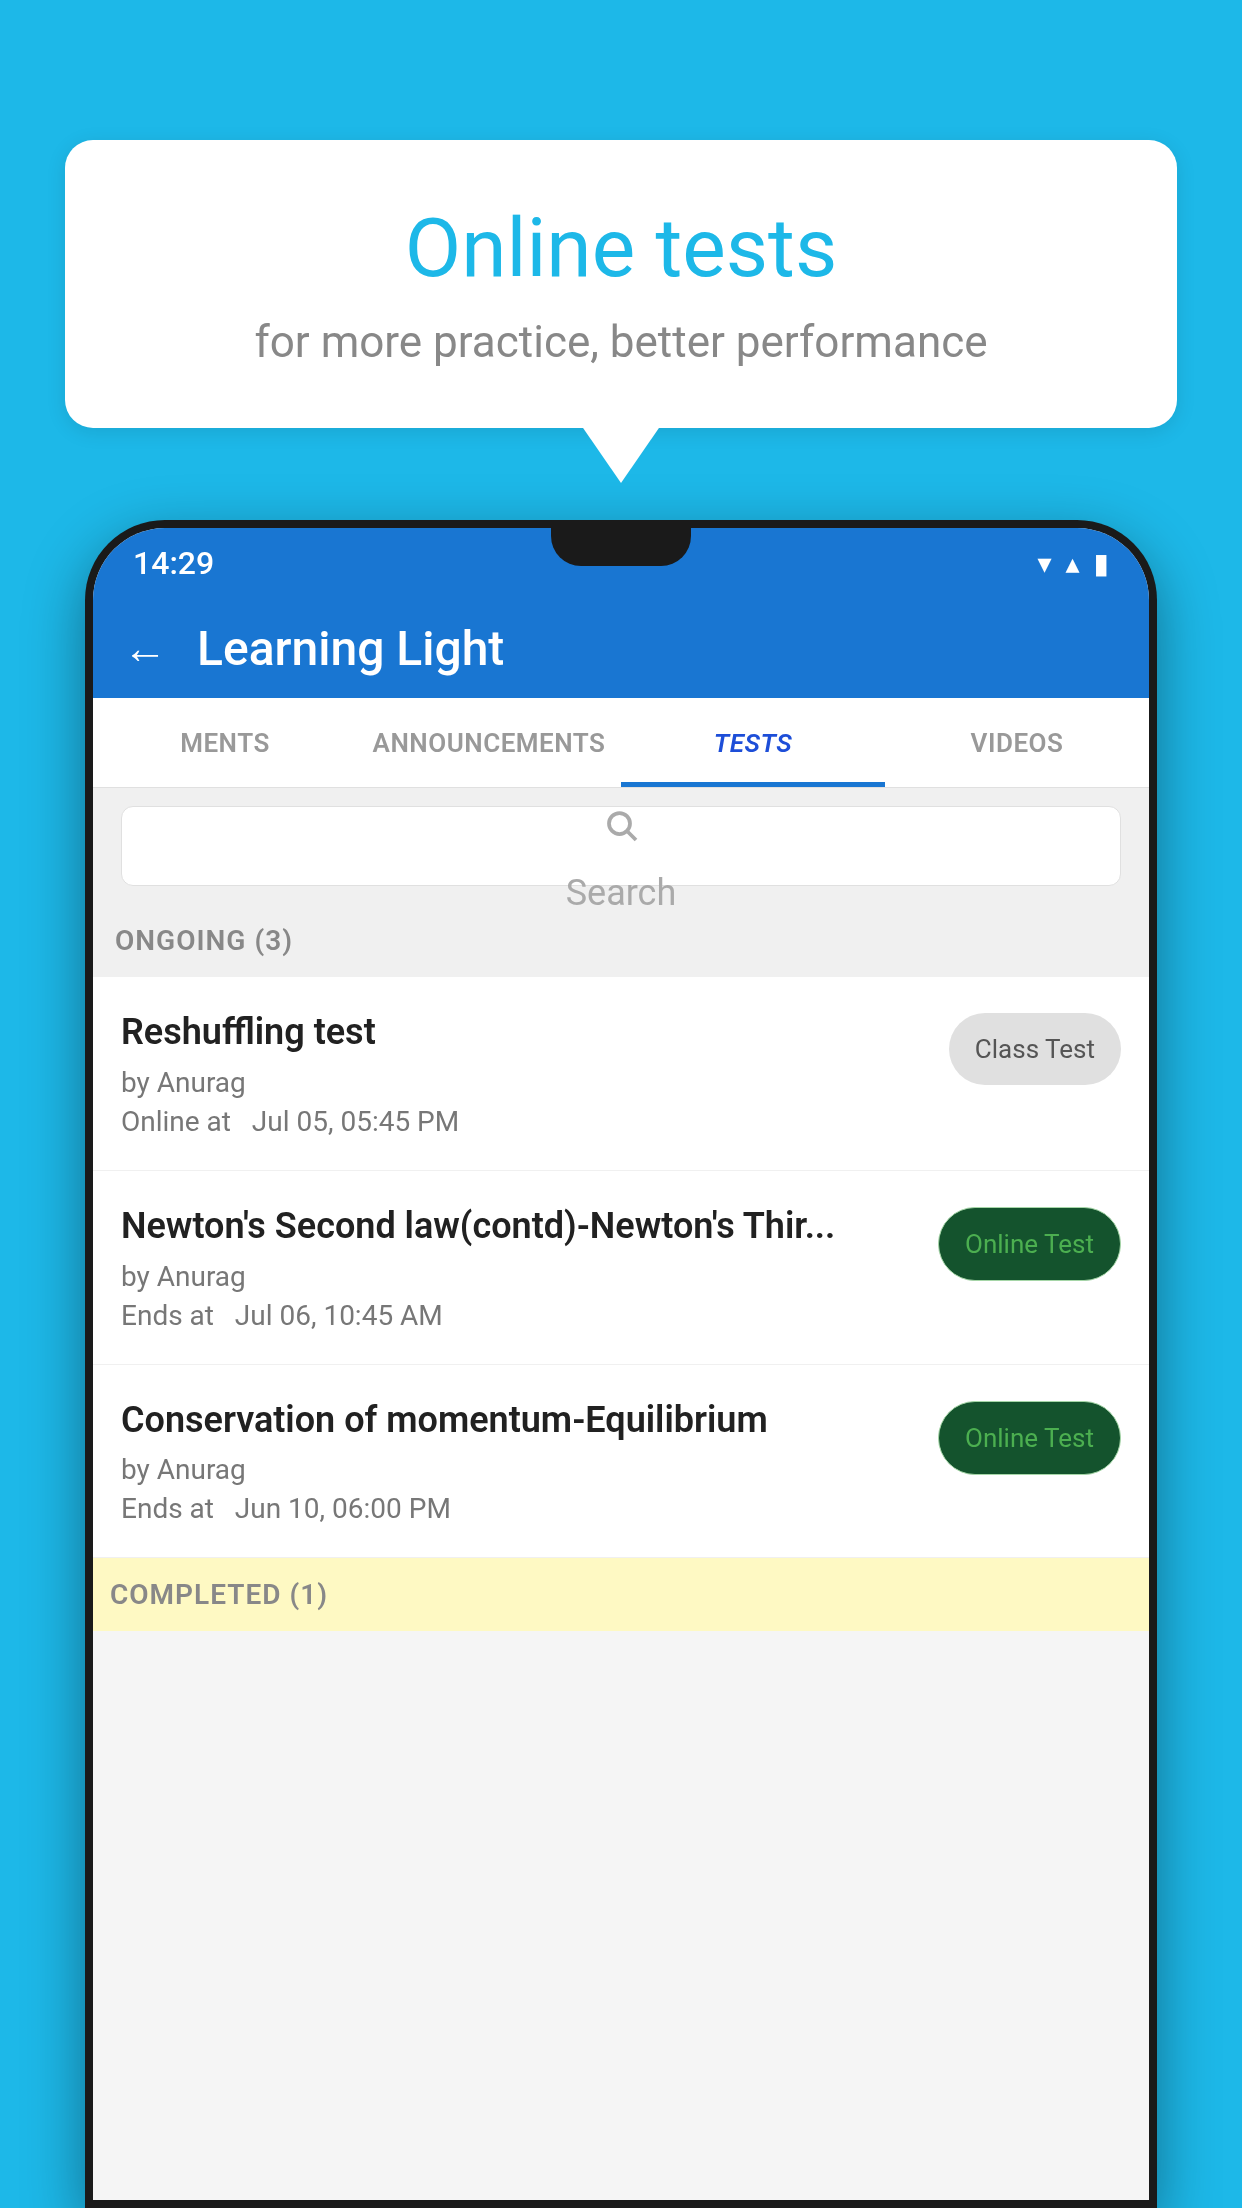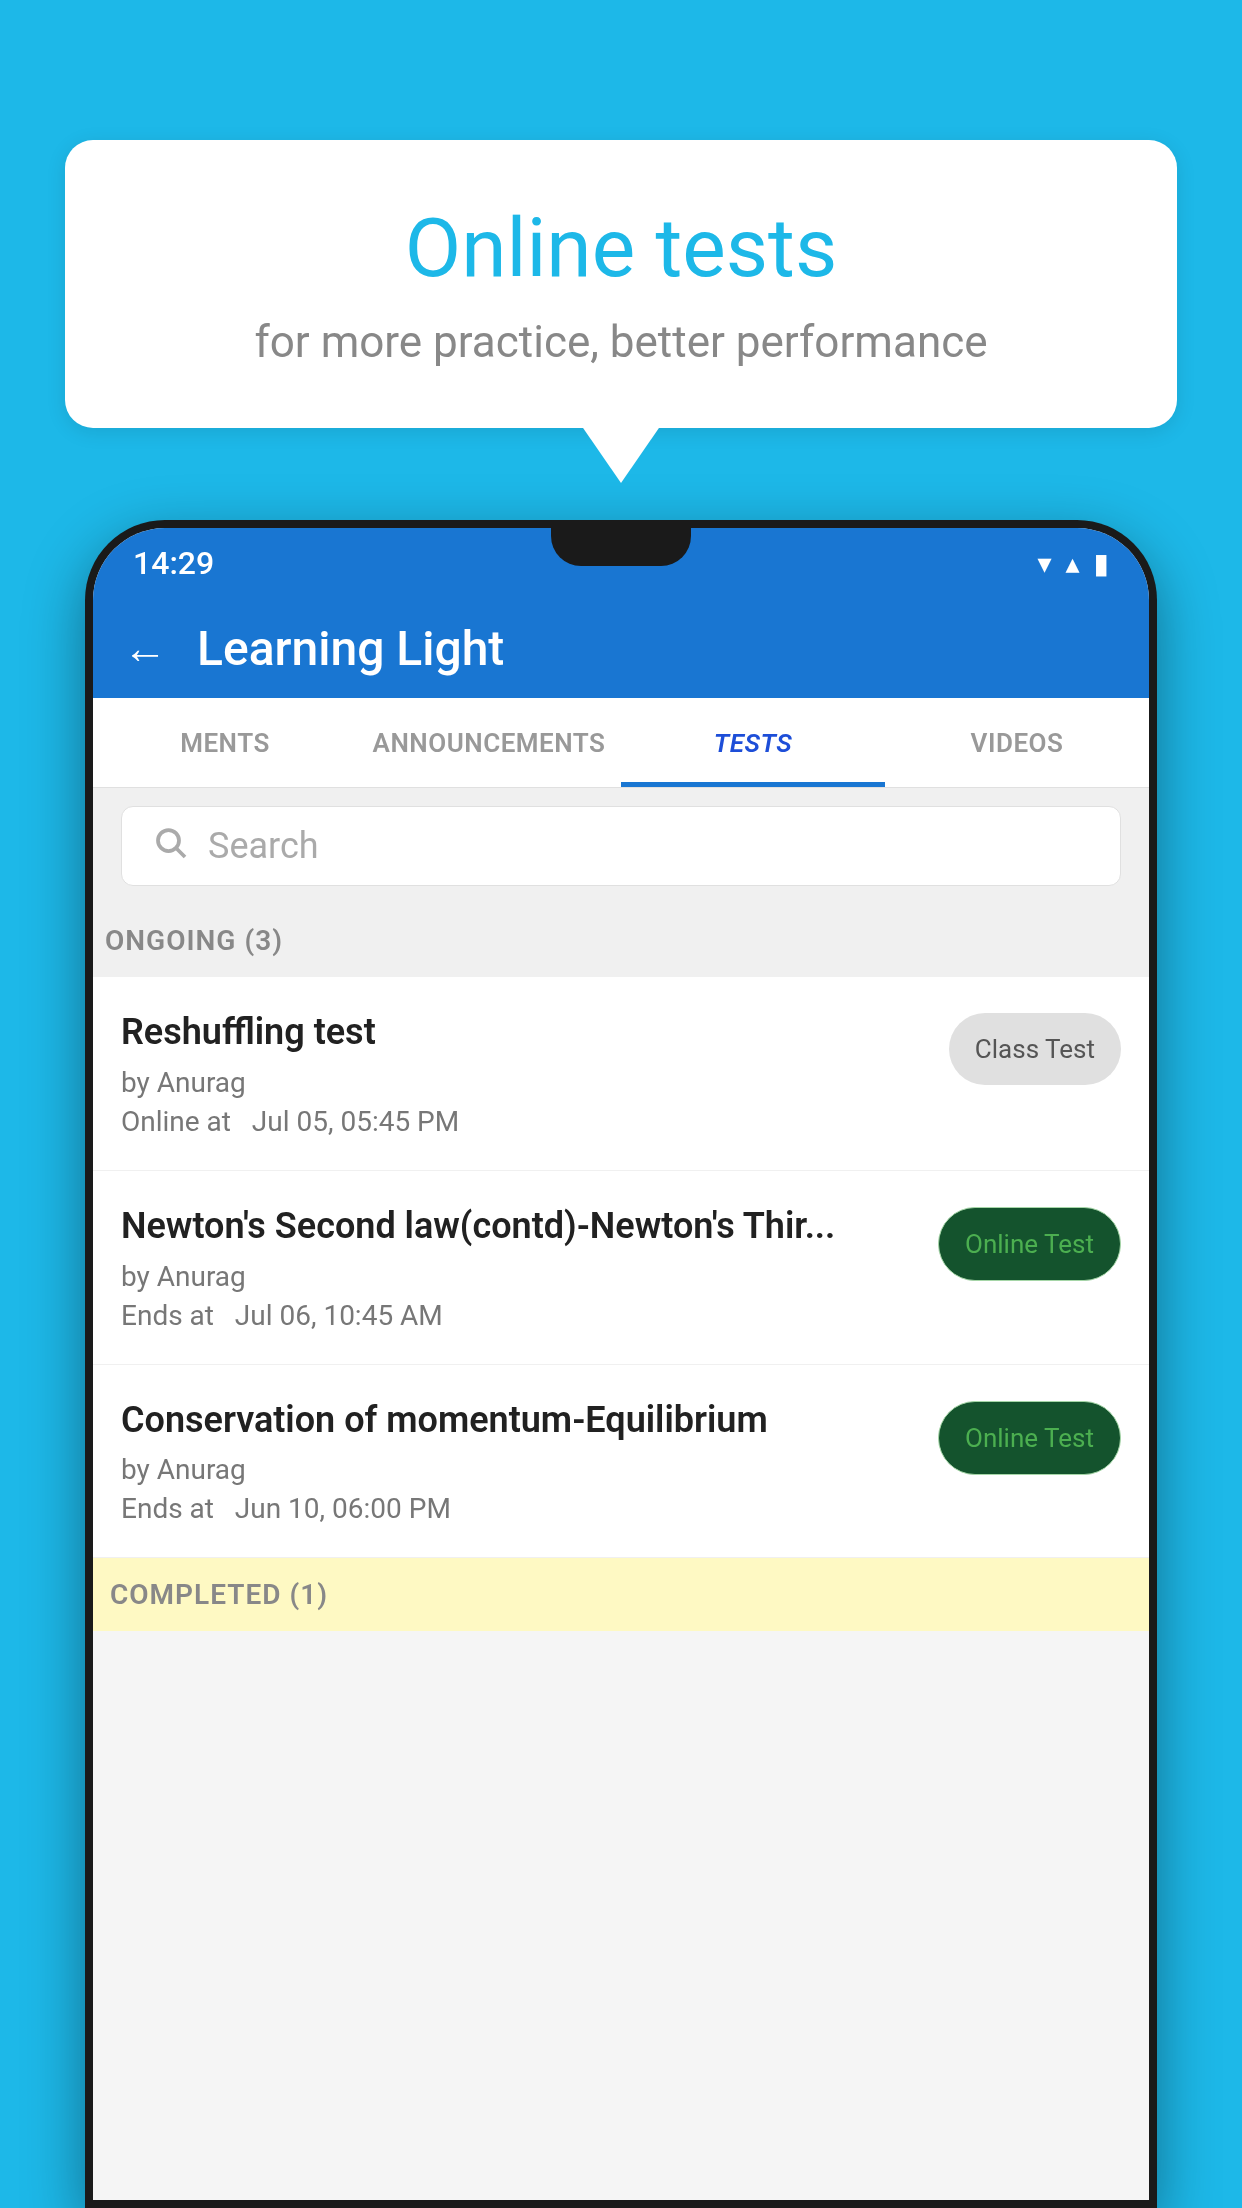--- a/index.html
+++ b/index.html
@@ -194,6 +194,7 @@
       padding: 0 30px;
       gap: 20px;
       border: 1px solid #e0e0e0;
+      flex-direction: column;
     }
 
     .search-icon-svg {

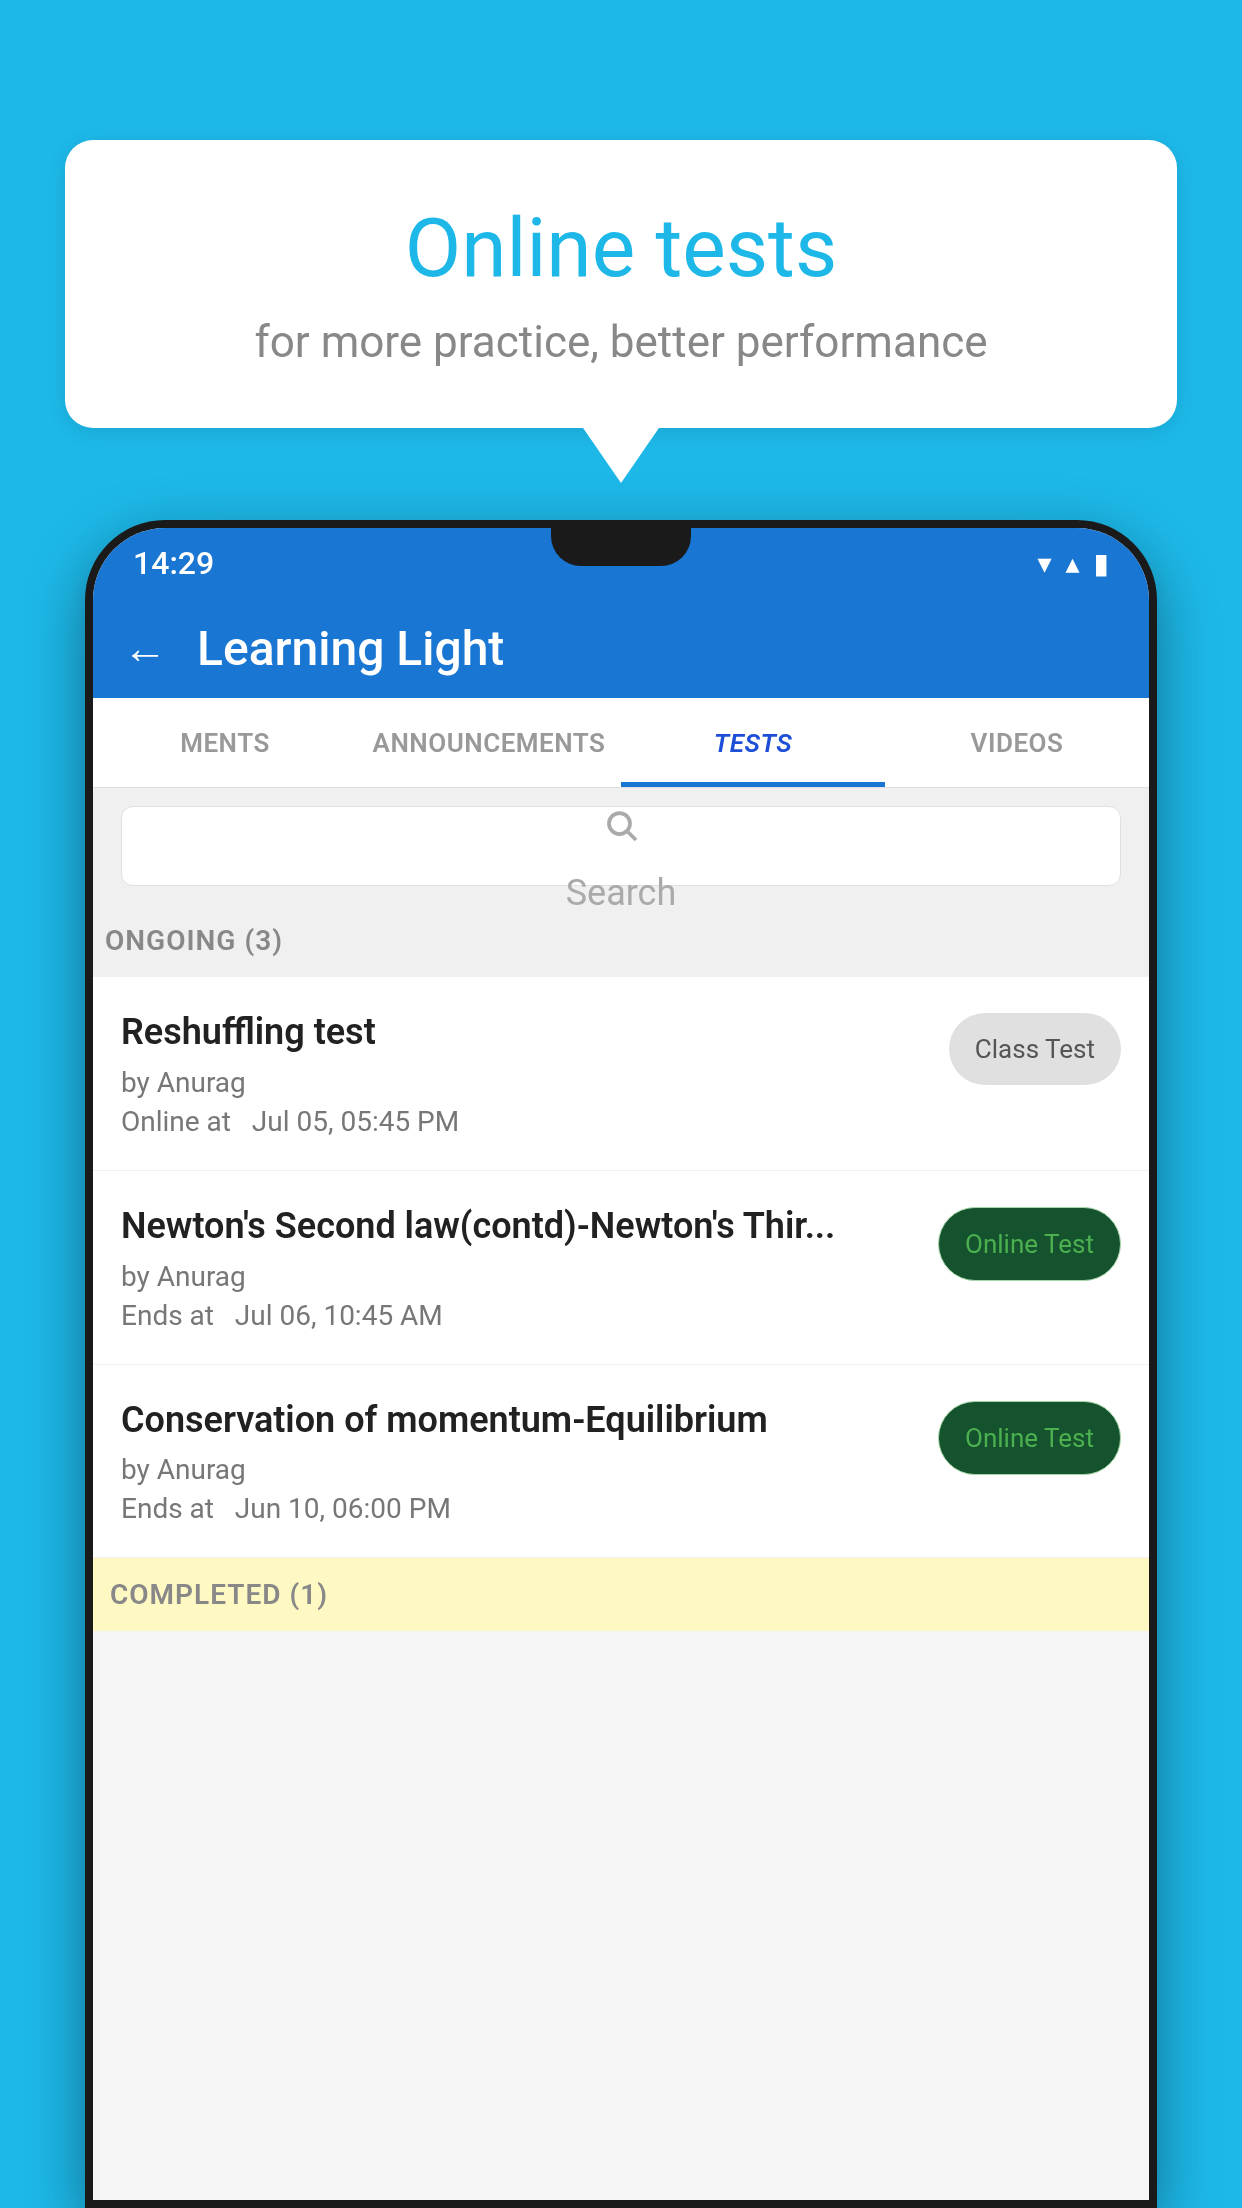--- a/index.html
+++ b/index.html
@@ -210,7 +210,7 @@
     
     .section-header {
       background: #f0f0f0;
-      padding: 20px 12px;
+      padding: 20px 22px;
     }
 
     .section-label {

